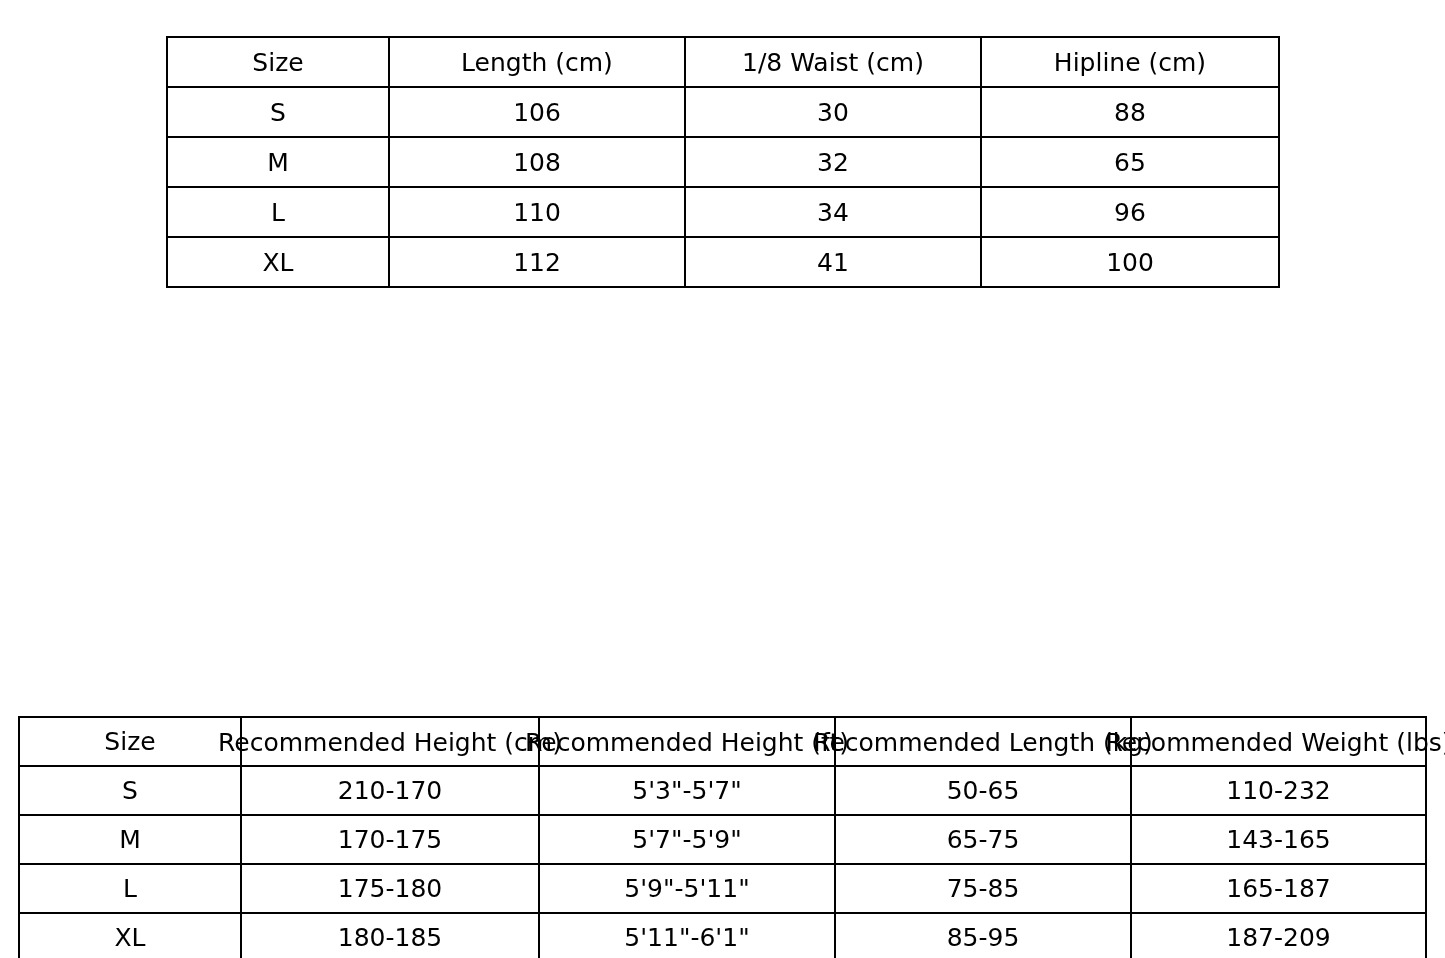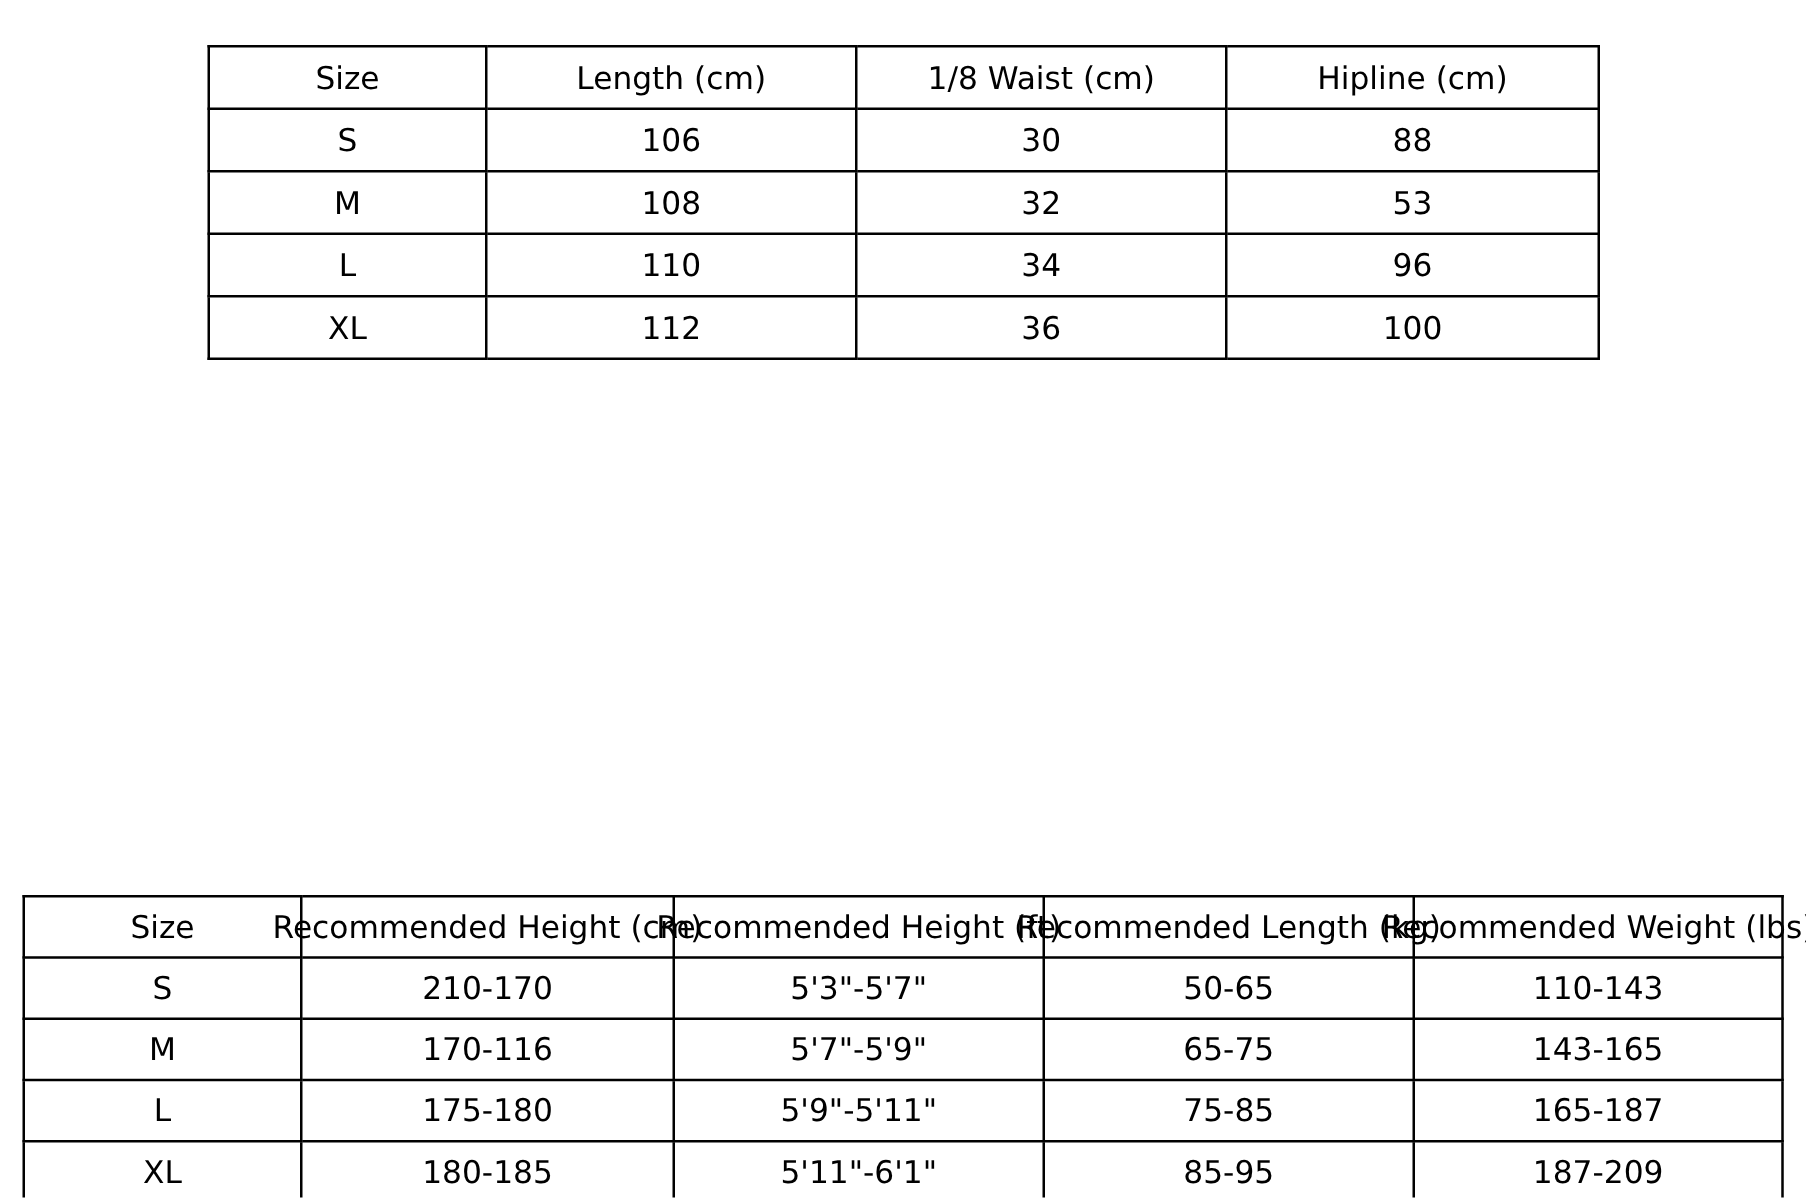--- a/index.html
+++ b/index.html
@@ -108,7 +108,7 @@
         <td>M</td>
         <td>108</td>
         <td>32</td>
-        <td>53</td>
+        <td>65</td>
       </tr>
       <tr>
         <td>L</td>

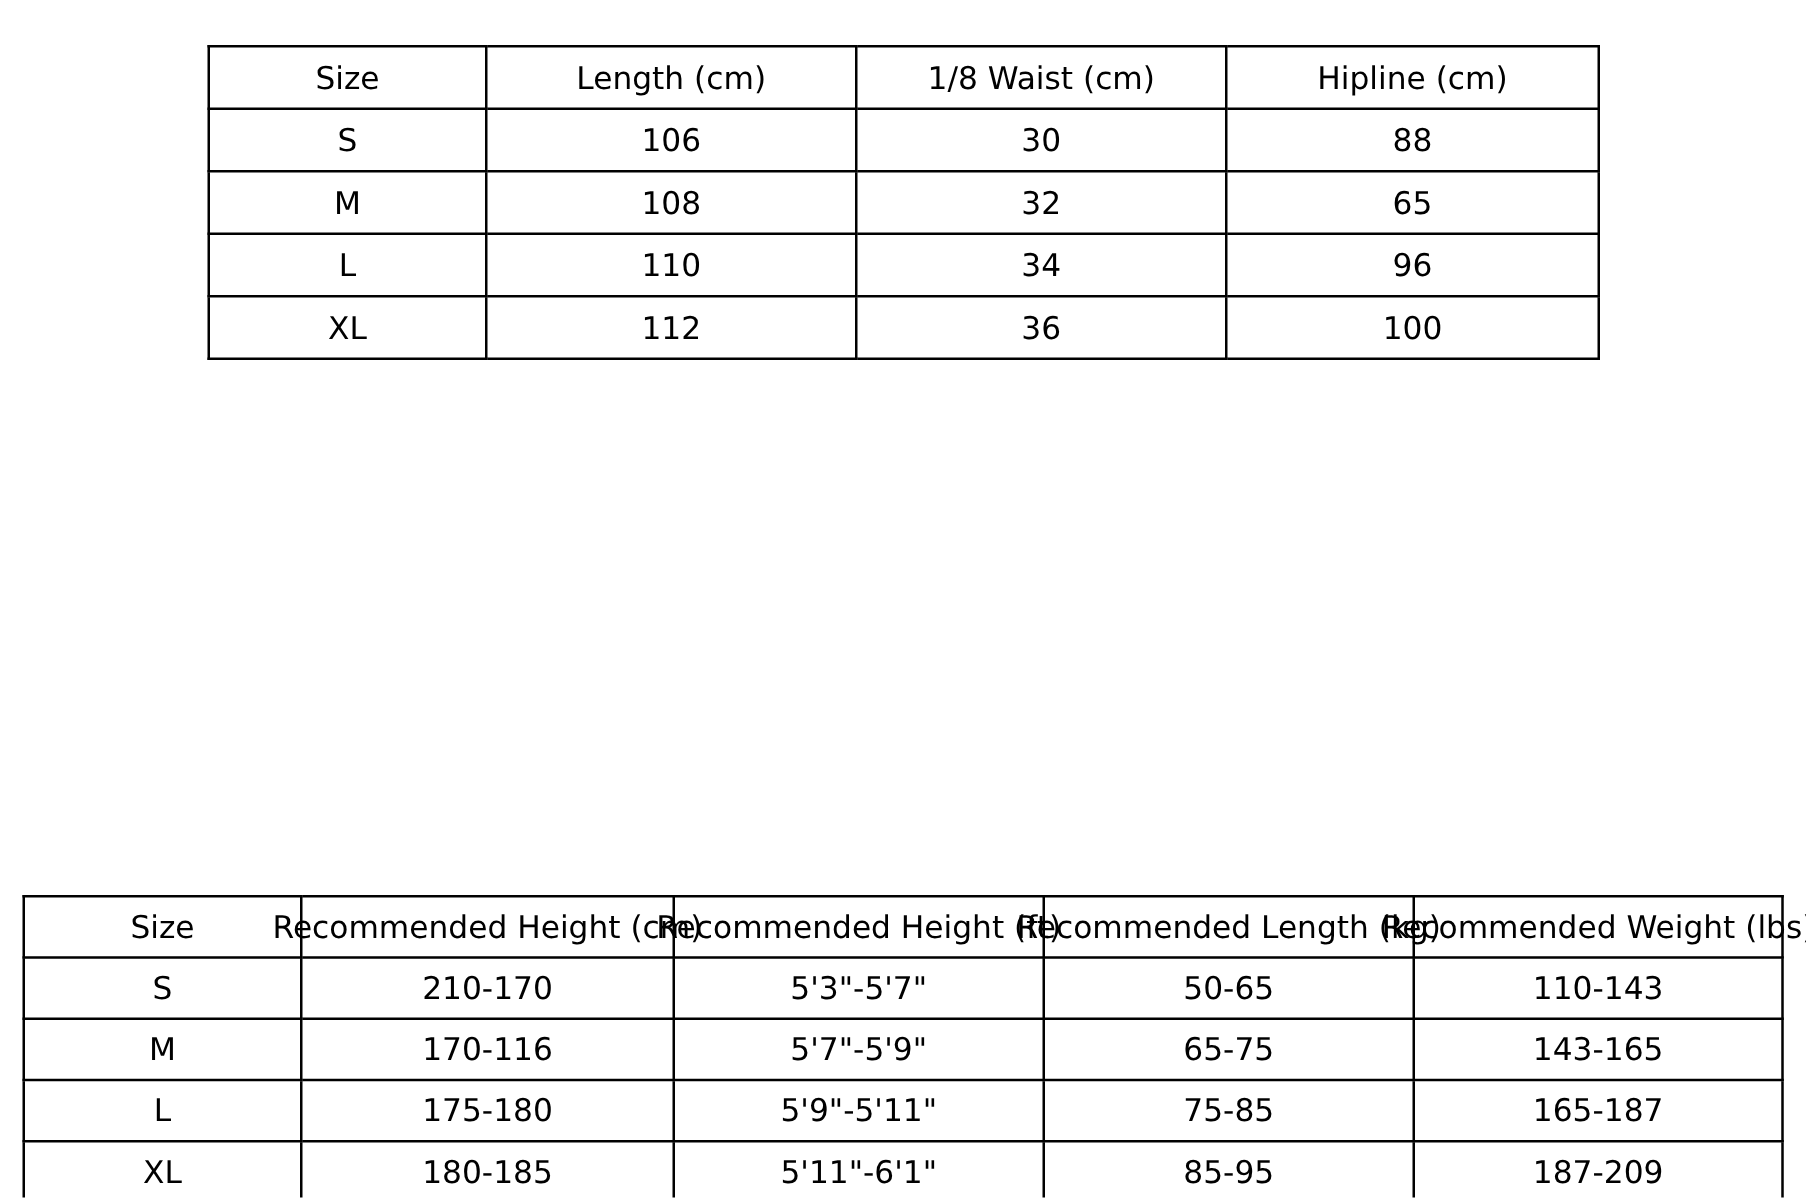--- a/index.html
+++ b/index.html
@@ -119,7 +119,7 @@
       <tr>
         <td>XL</td>
         <td>112</td>
-        <td>36</td>
+        <td>41</td>
         <td>100</td>
       </tr>
     </tbody>

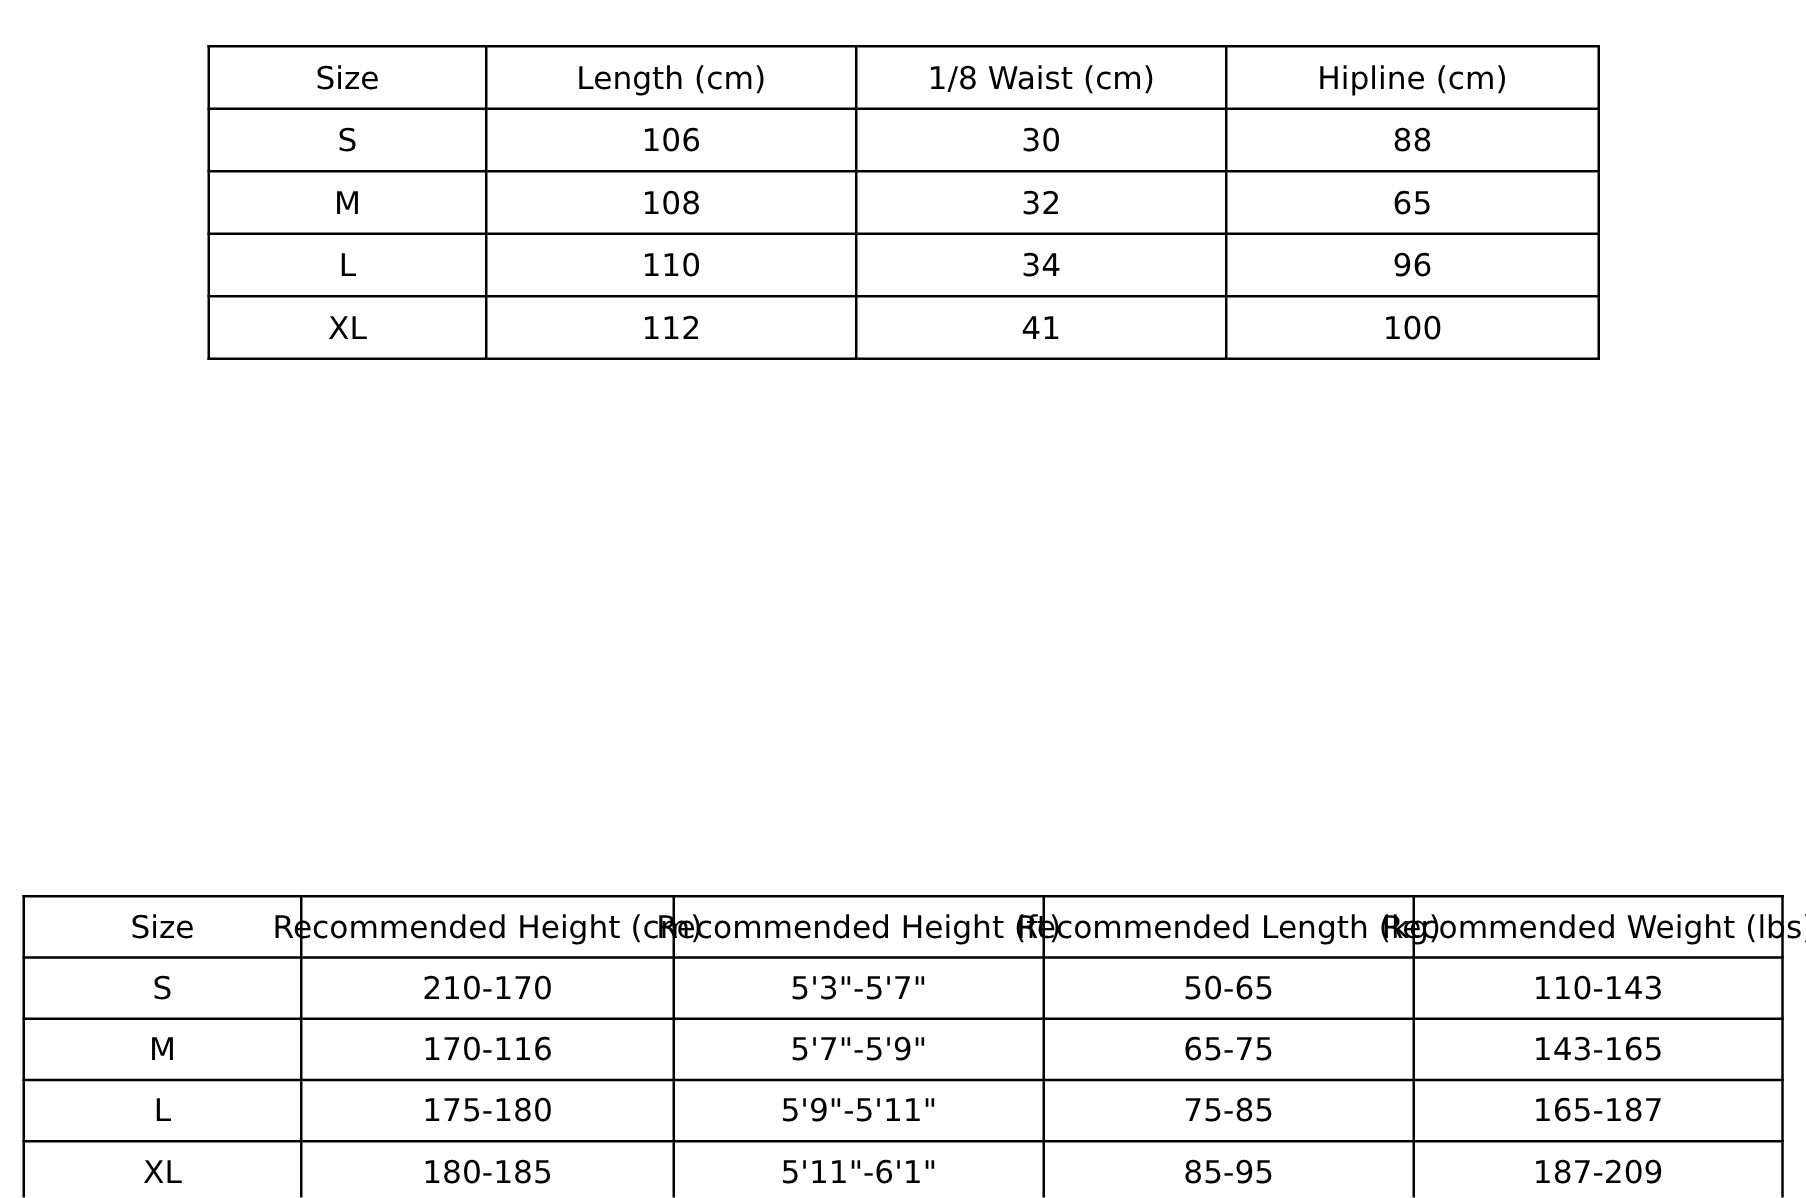--- a/index.html
+++ b/index.html
@@ -158,7 +158,7 @@
         <td>210-170</td>
         <td>5'3"-5'7"</td>
         <td>50-65</td>
-        <td>110-143</td>
+        <td>110-232</td>
       </tr>
       <tr>
         <td>M</td>

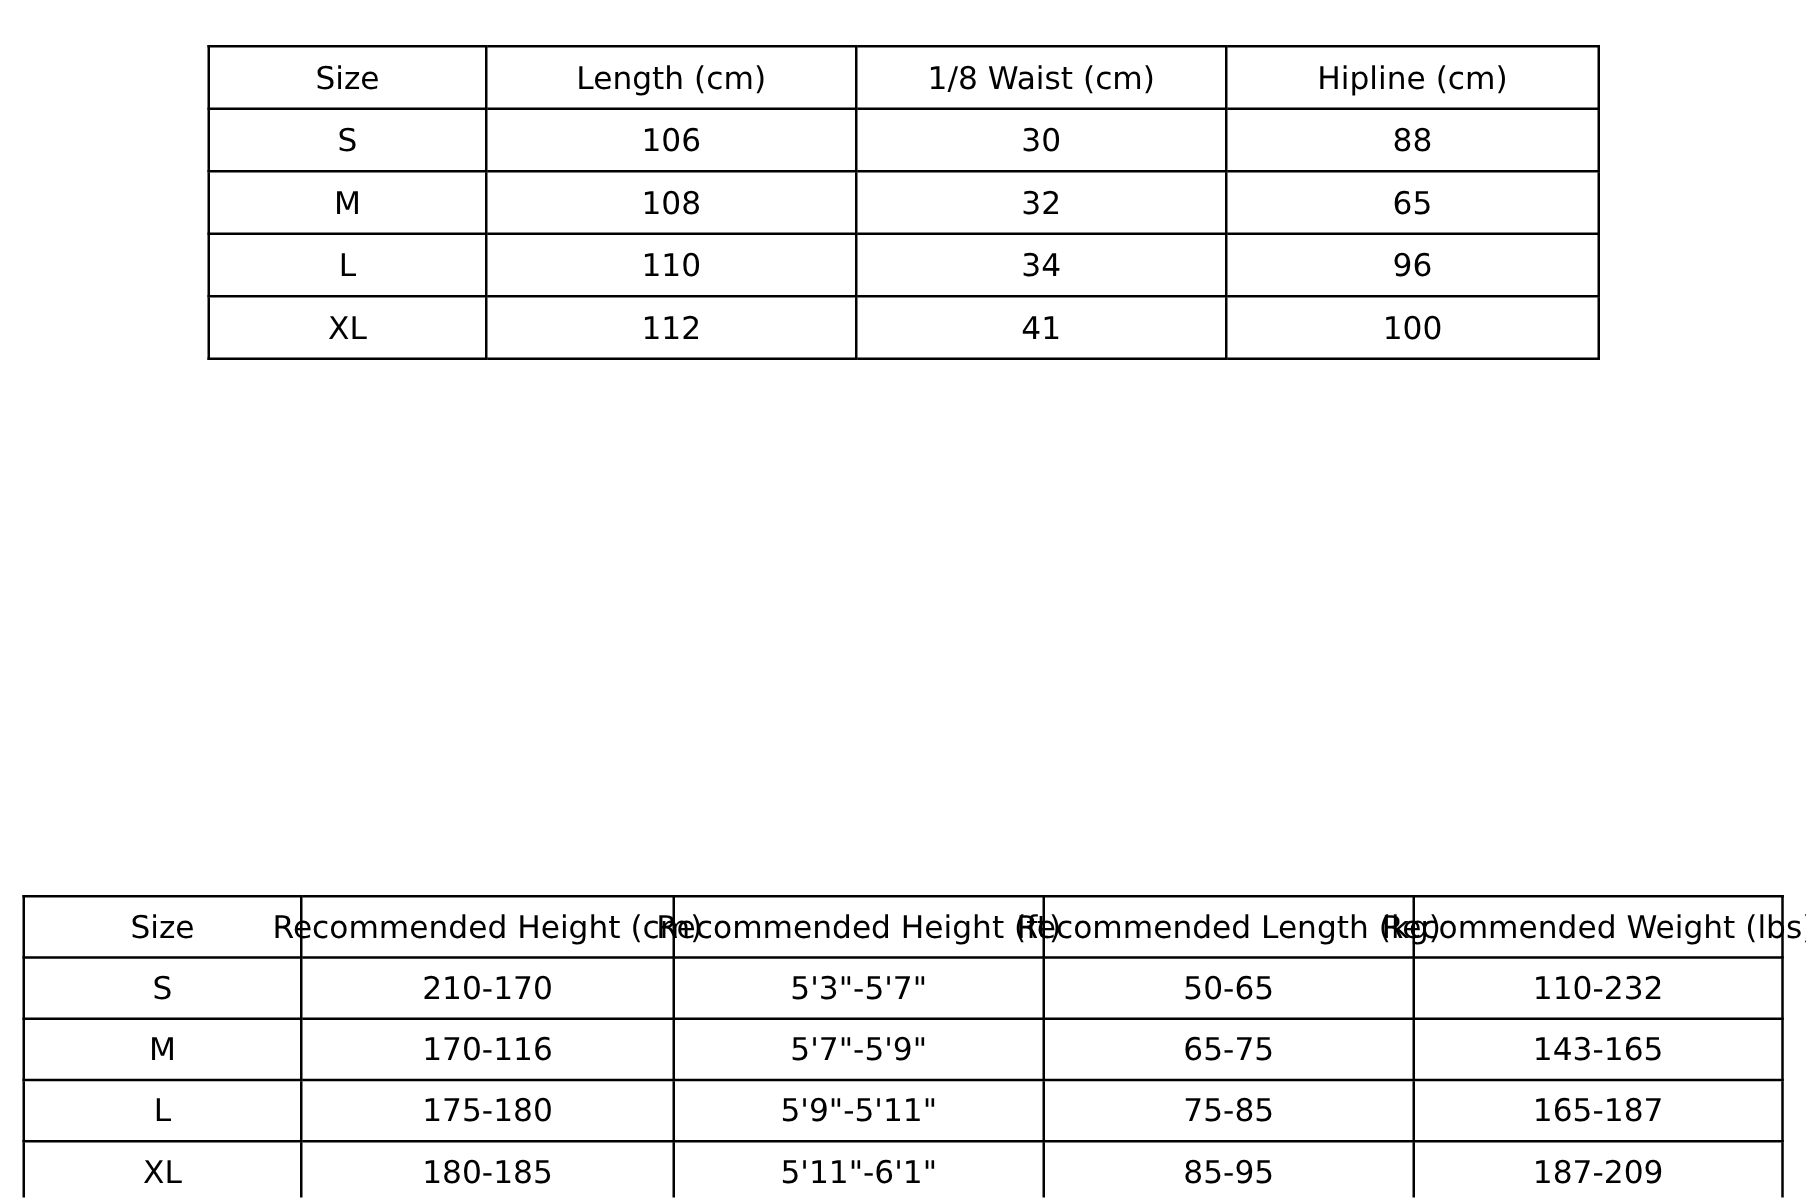--- a/index.html
+++ b/index.html
@@ -162,7 +162,7 @@
       </tr>
       <tr>
         <td>M</td>
-        <td>170-116</td>
+        <td>170-175</td>
         <td>5'7"-5'9"</td>
         <td>65-75</td>
         <td>143-165</td>

